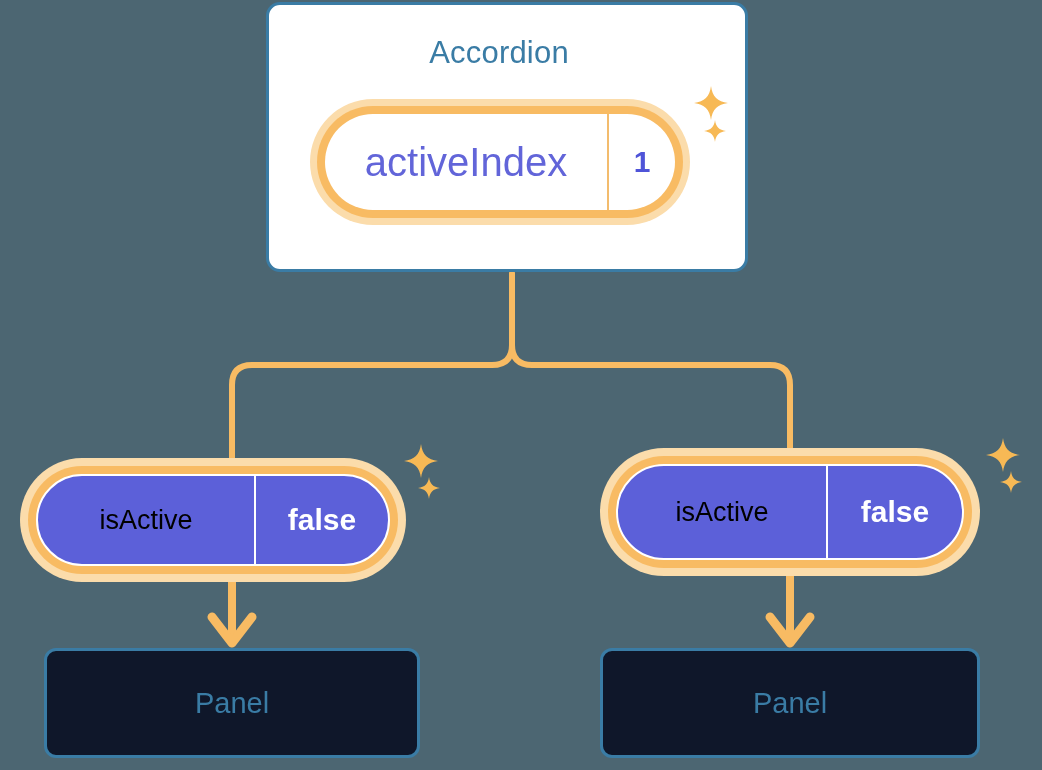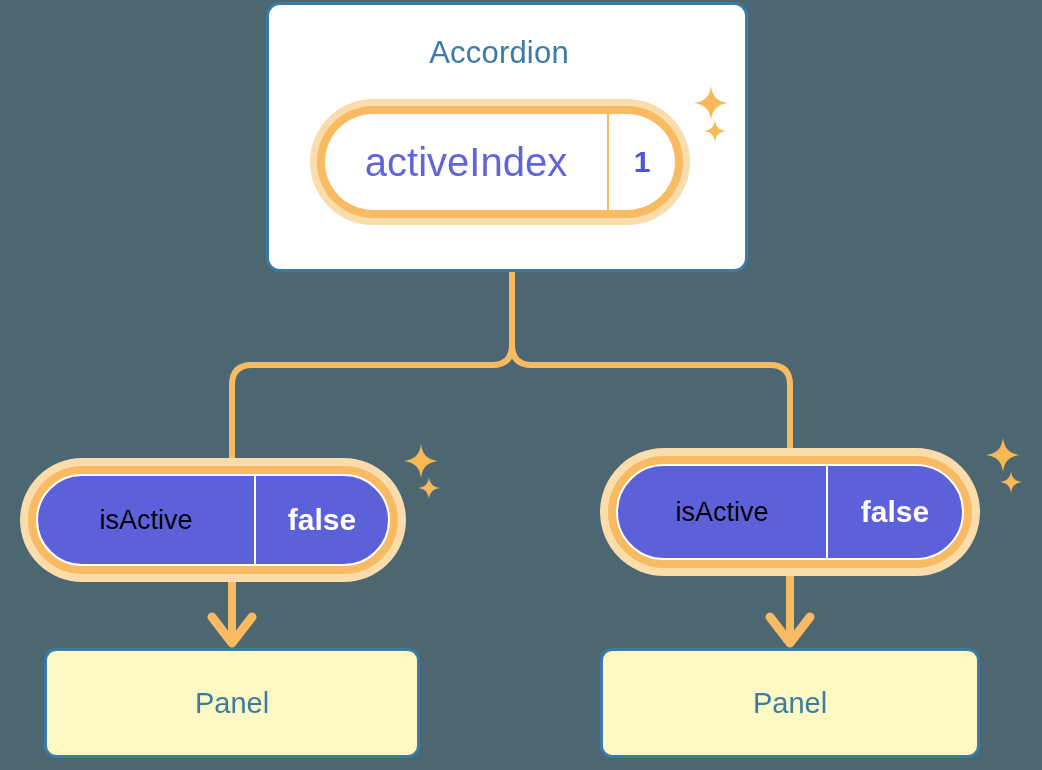--- a/index.html
+++ b/index.html
@@ -167,7 +167,7 @@
   .panel-box {
     position: absolute;
     box-sizing: border-box;
-    background: #fef9c3;
+    background: #0f172a;
     border: 3px solid #3a7ca5;
     border-radius: 12px;
     display: flex;

